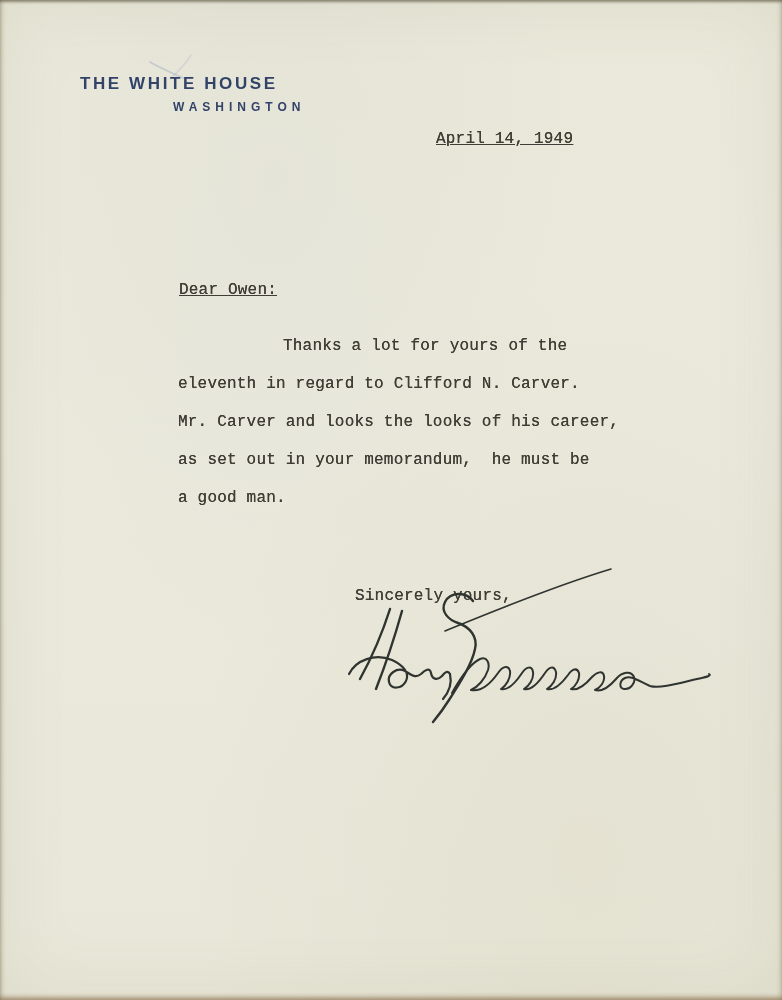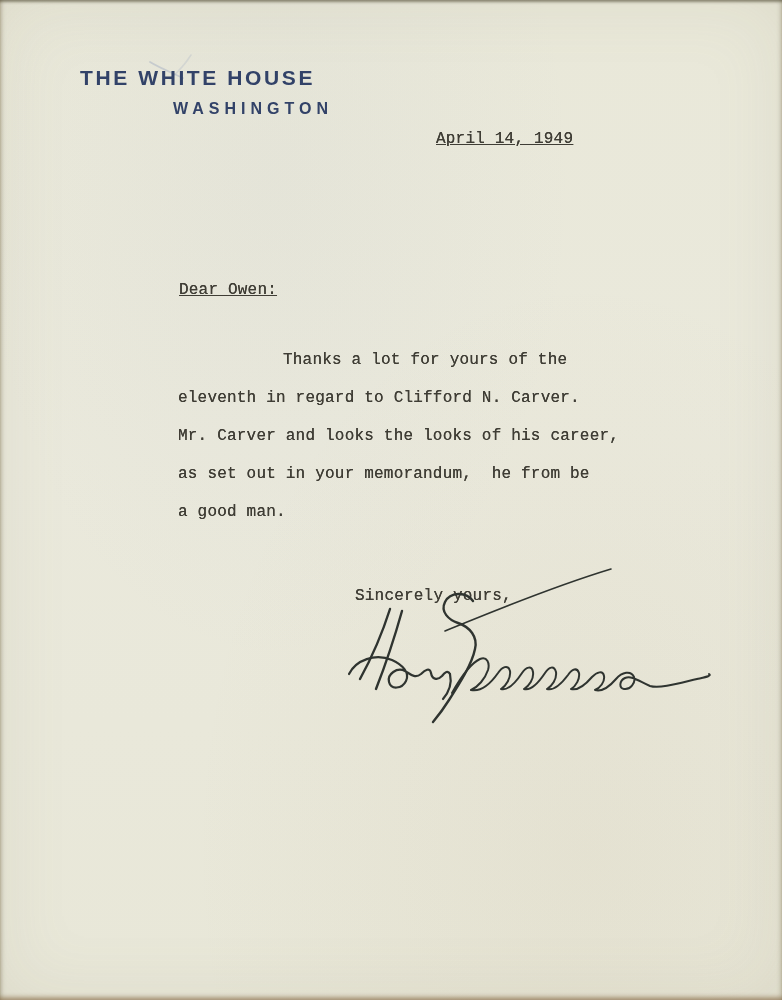--- a/index.html
+++ b/index.html
@@ -22,9 +22,9 @@
     color:var(--ink,#3f3d35);
   }
   .letterhead-line1{
-    position:absolute;left:80px;top:67px;
+    position:absolute;left:80px;top:75px;
     font-family:"Liberation Sans", sans-serif;
-    font-size:21px;font-weight:700;line-height:1;
+    font-size:17px;font-weight:700;line-height:1;
     letter-spacing:2.6px;
     color:var(--letterhead,#324268);
   }

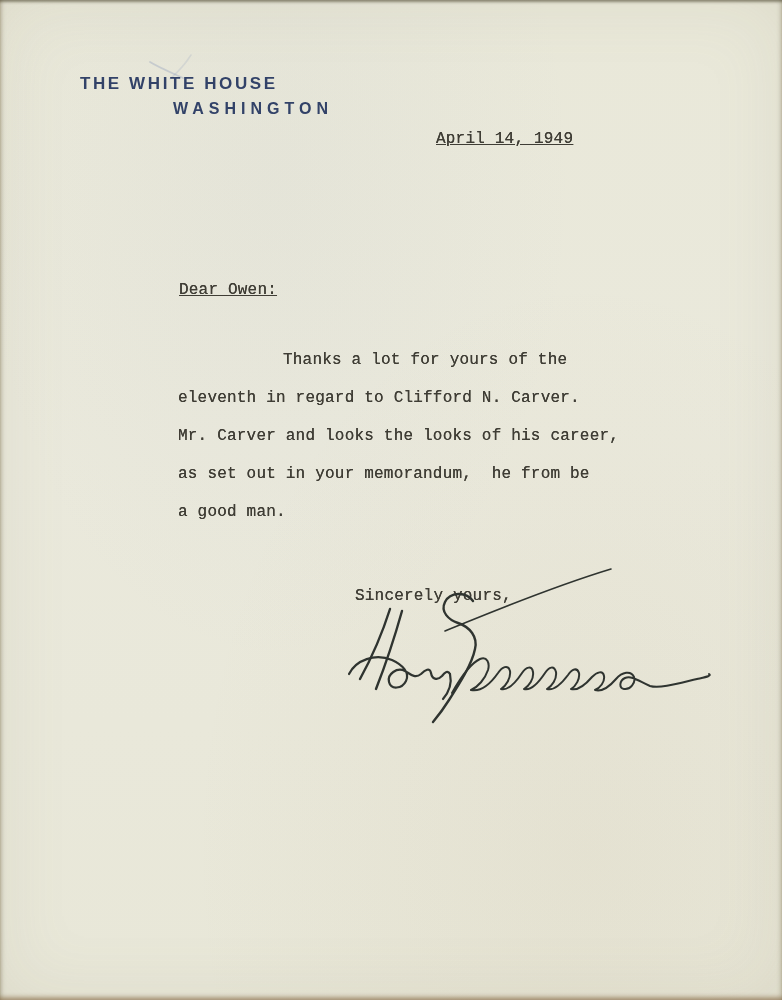--- a/index.html
+++ b/index.html
@@ -31,7 +31,7 @@
   .letterhead-line2{
     position:absolute;left:173px;top:101px;
     font-family:"Liberation Sans", sans-serif;
-    font-size:16px;font-weight:700;line-height:1;
+    font-size:12px;font-weight:700;line-height:1;
     letter-spacing:5px;
     color:var(--letterhead,#324268);
   }

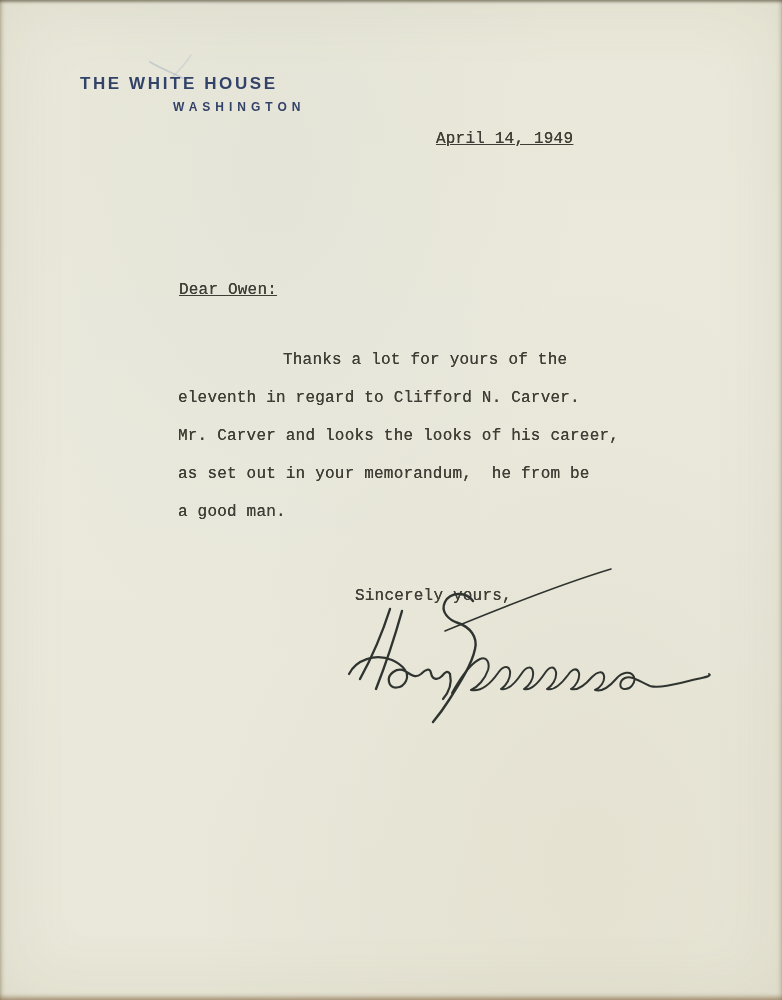--- a/index.html
+++ b/index.html
@@ -45,7 +45,7 @@
   }
   .date{position:absolute;left:436px;top:131px;line-height:1;text-decoration:underline;}
   .salutation{position:absolute;left:179px;top:282px;line-height:1;text-decoration:underline;}
-  .body-block{position:absolute;left:178px;top:341px;line-height:38px;}
+  .body-block{position:absolute;left:178px;top:327px;line-height:38px;}
   .body-block .indent{text-indent:105px;}
   .closing{position:absolute;left:355px;top:588px;line-height:1;}
   .recipient-block{position:absolute;left:178px;top:698px;line-height:21.5px;}

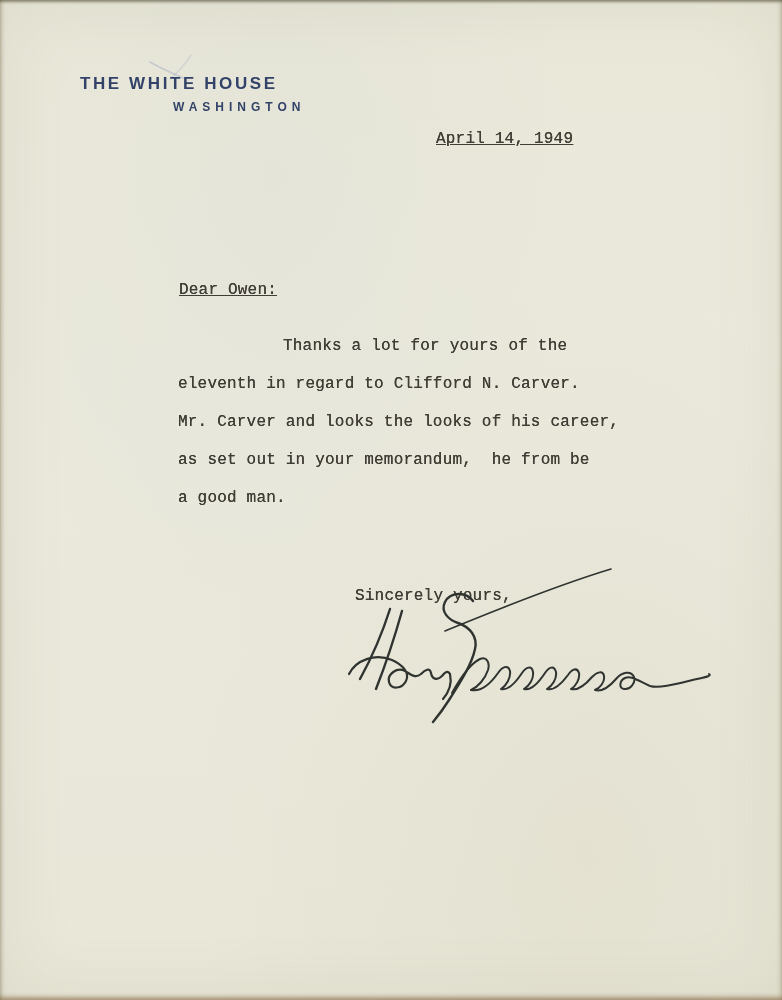--- a/index.html
+++ b/index.html
@@ -73,7 +73,7 @@
     <div class="typed indent">Thanks a lot for yours of the</div>
     <div class="typed">eleventh in regard to Clifford N. Carver.</div>
     <div class="typed">Mr. Carver and looks the looks of his career,</div>
-    <div class="typed">as set out in your memorandum,  he from be</div>
+    <div class="typed">as set out in your memorandum,  he must be</div>
     <div class="typed">a good man.</div>
   </div>
 

